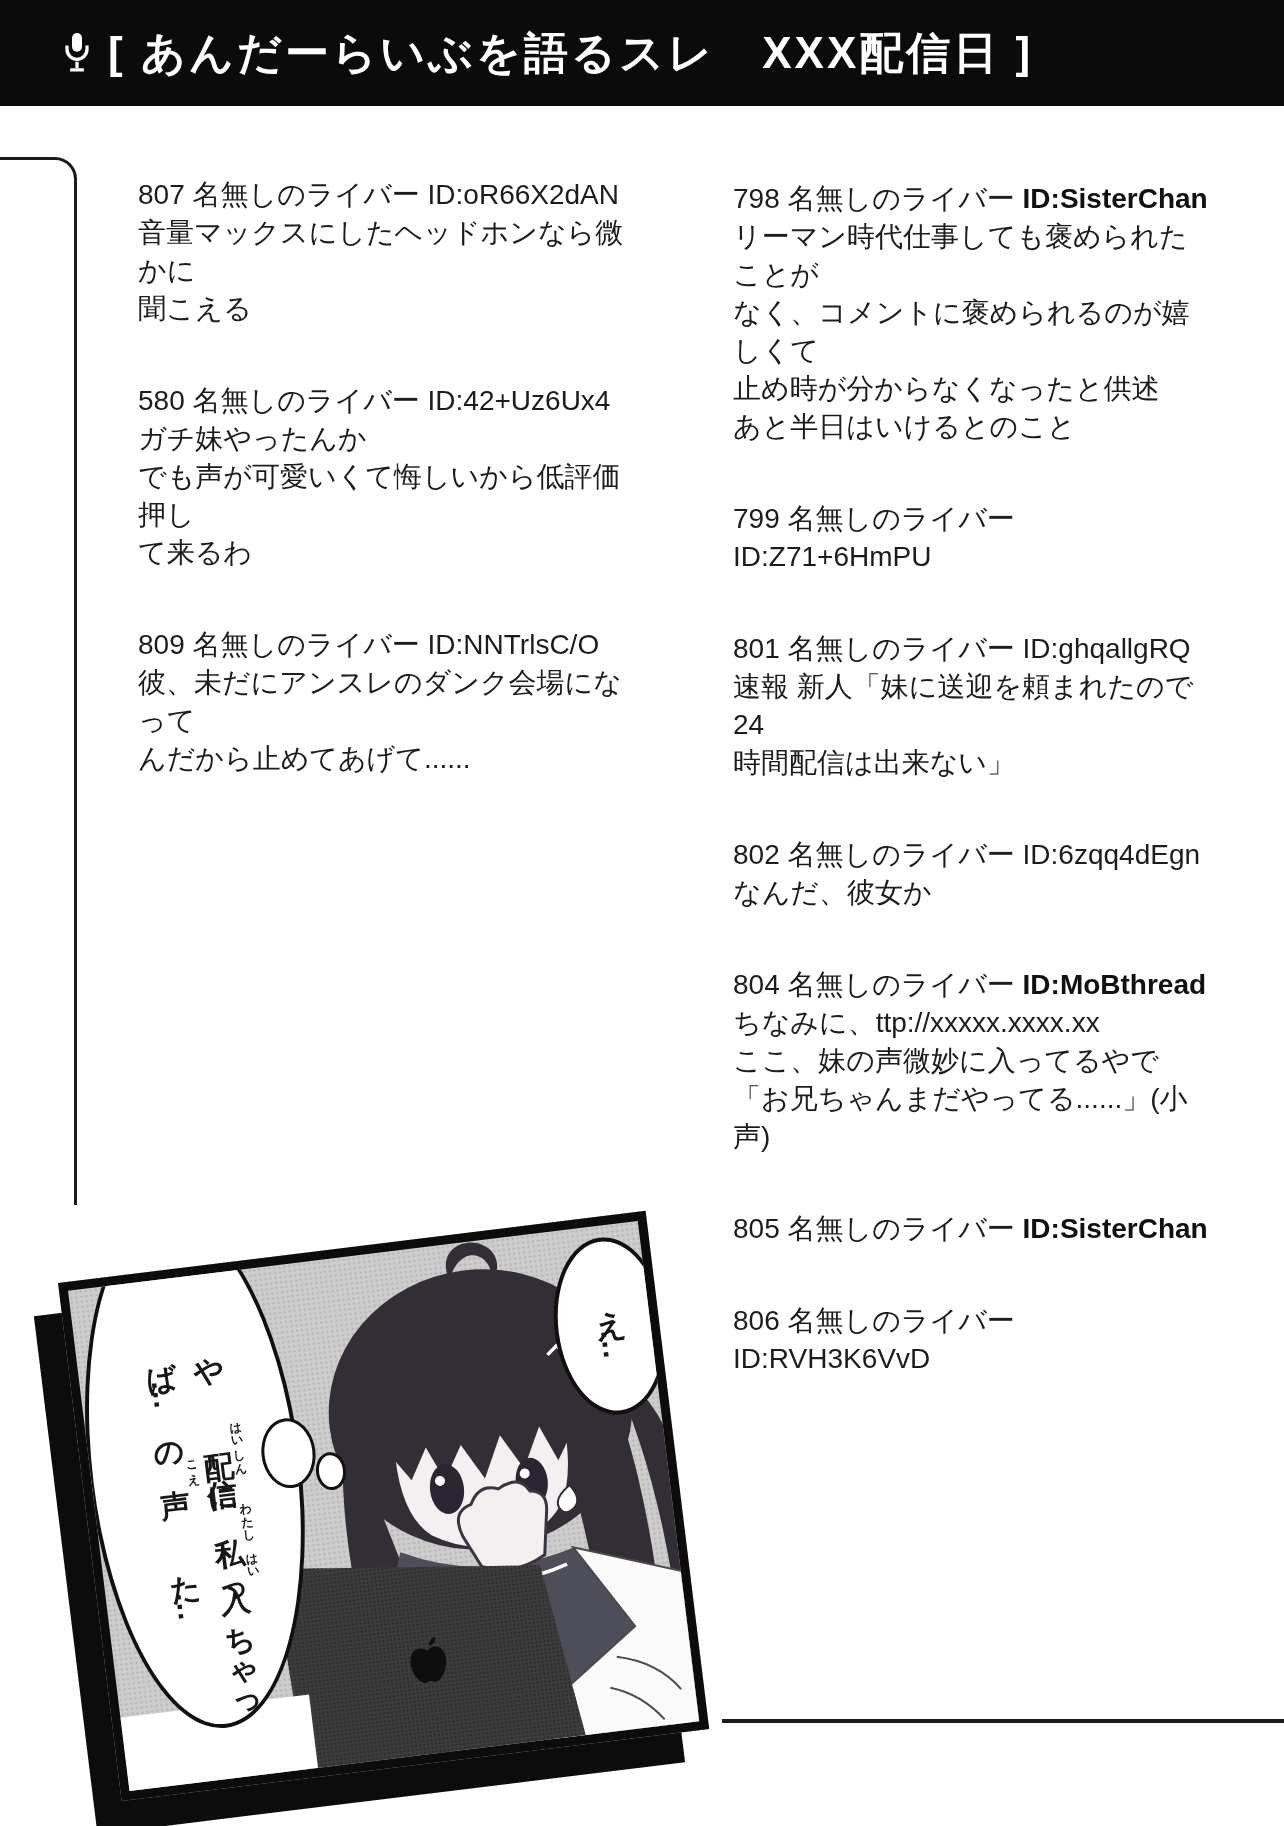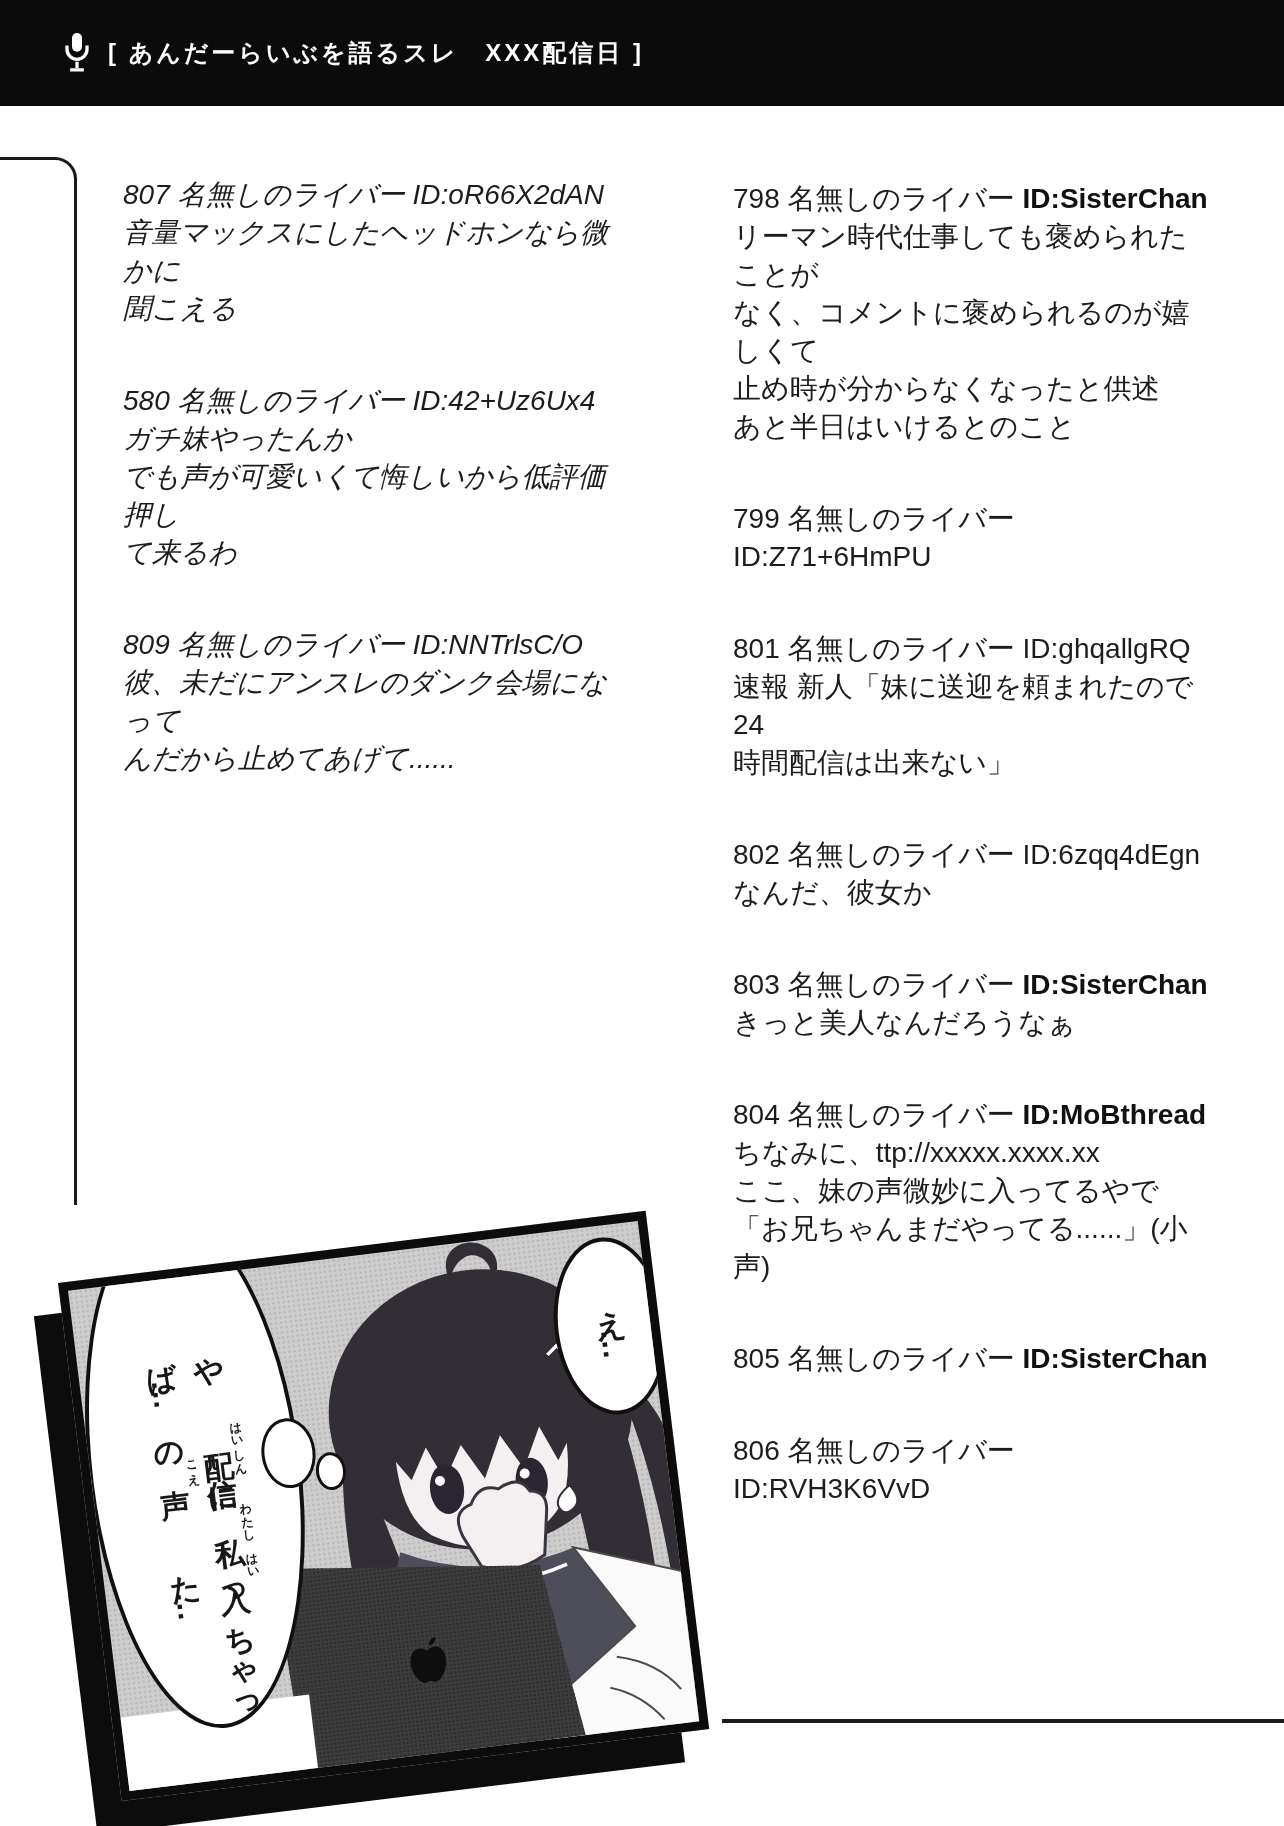--- a/index.html
+++ b/index.html
@@ -15,7 +15,7 @@
     padding-left:62px;box-sizing:border-box;color:#fff;
   }
   .mic{width:30px;height:46px;margin-right:16px;flex:0 0 auto;}
-  .header-title{font-size:24px;font-weight:bold;letter-spacing:3px;white-space:pre;}
+  .header-title{font-size:44px;font-weight:bold;letter-spacing:3px;white-space:pre;}
   
   .frame-line{
     position:absolute;left:-4px;top:157px;width:78px;height:1045px;

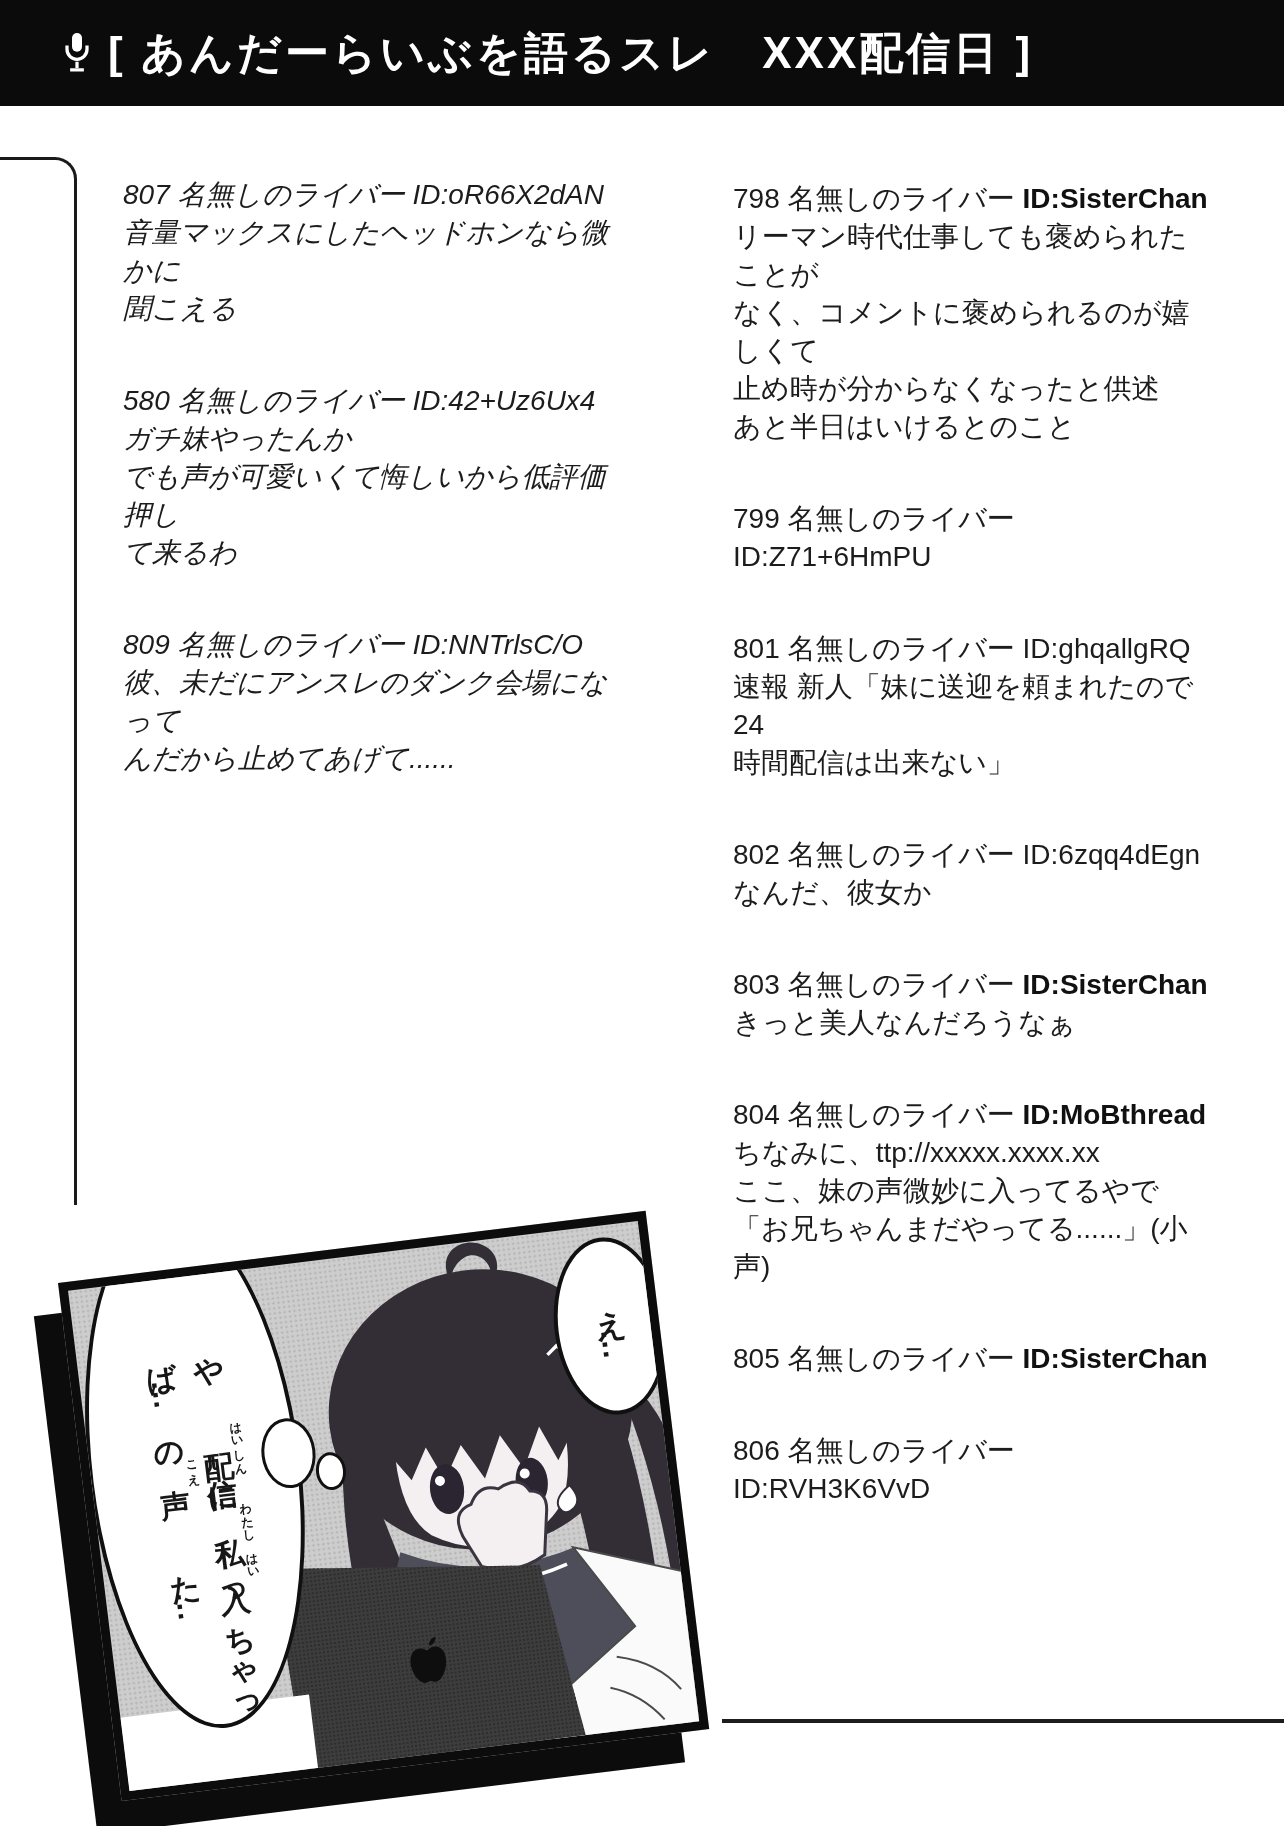--- a/index.html
+++ b/index.html
@@ -24,7 +24,7 @@
   }
   
   .col{position:absolute;display:flex;flex-direction:column;gap:54px;}
-  .col-left{left:123px;top:176px;width:490px;font-style:italic;}
+  .col-left{left:138px;top:176px;width:490px;}
   .col-right{left:733px;top:180px;width:480px;}
   .post{font-size:28px;line-height:38px;}
   .post-id.bold{font-weight:bold;color:#111;text-align:center;}

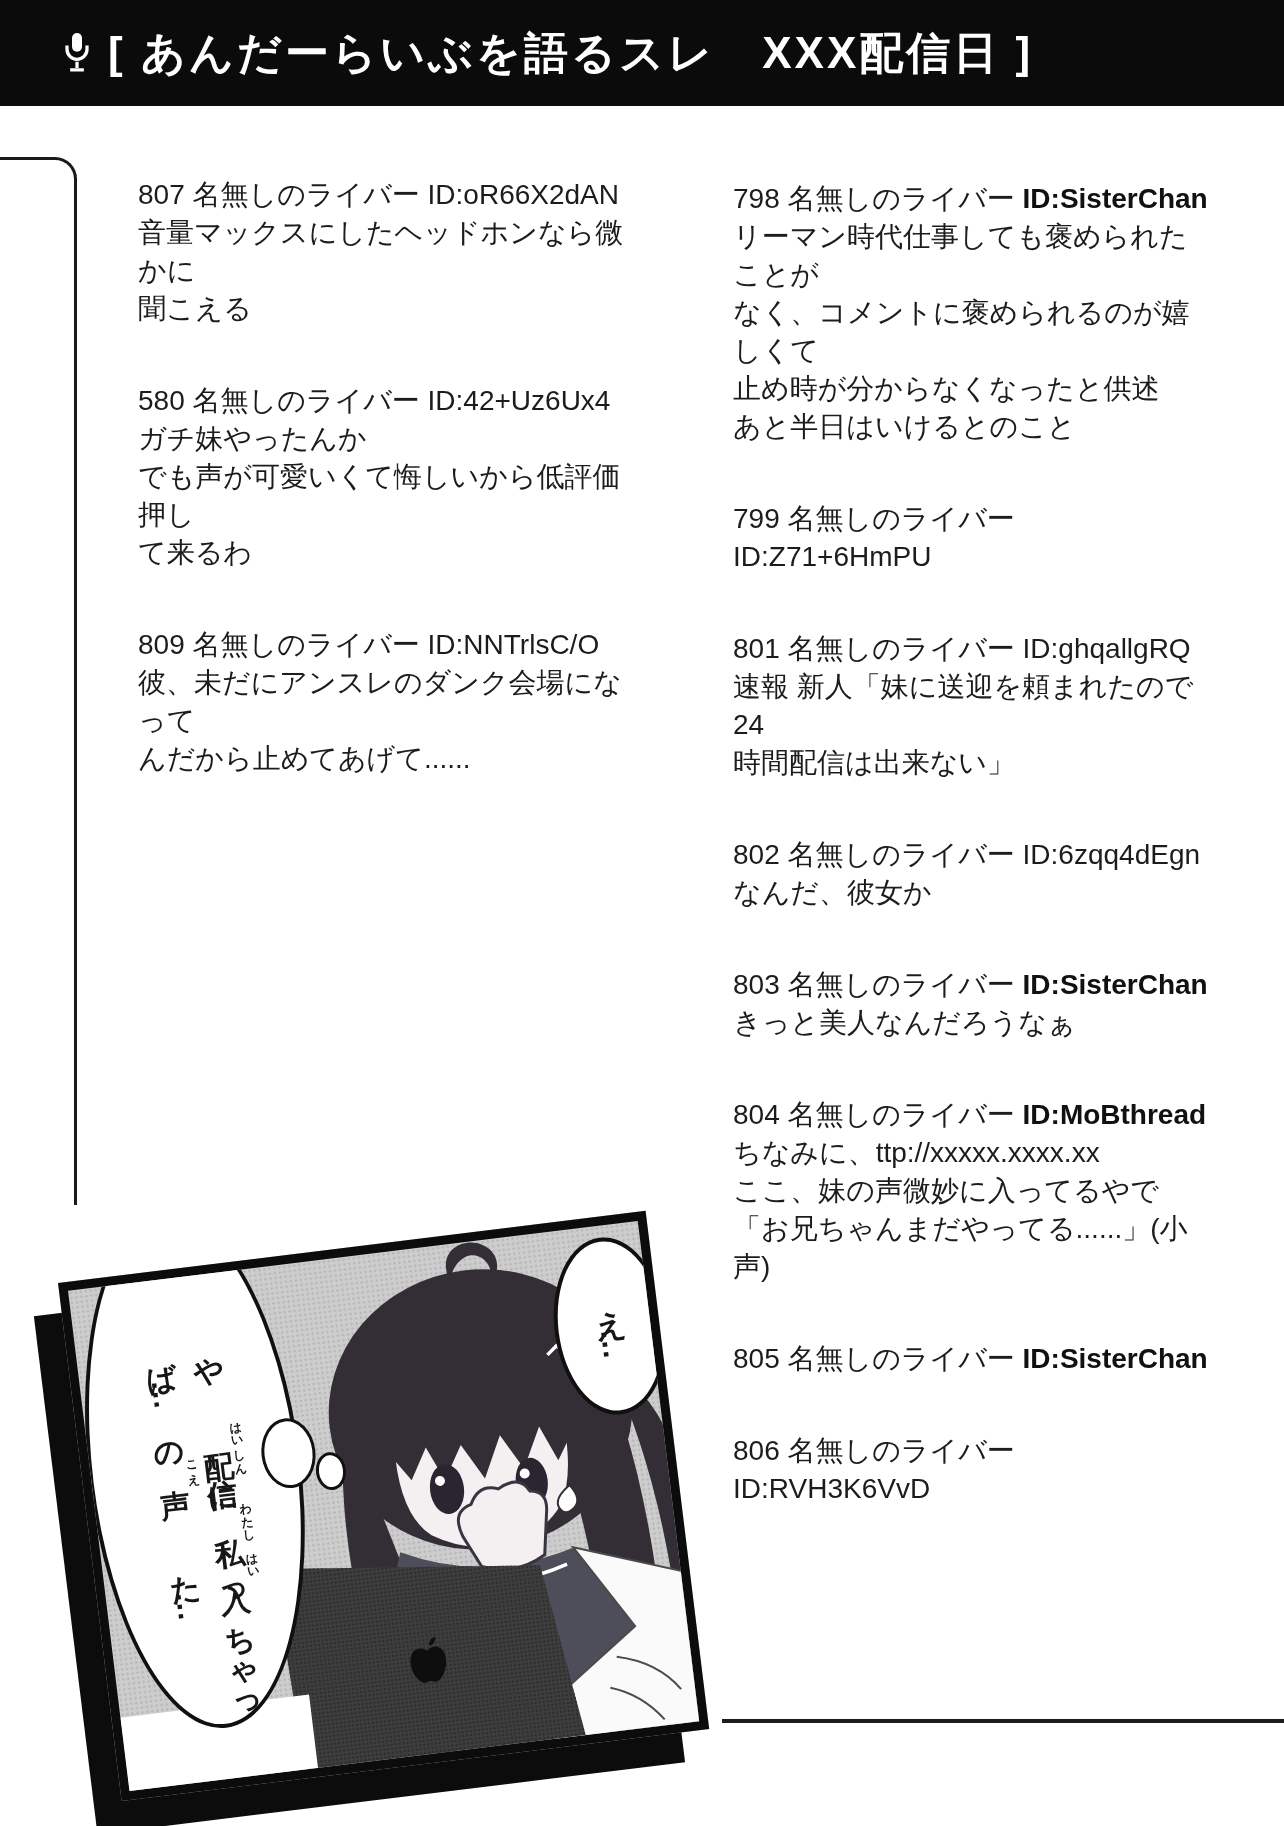--- a/index.html
+++ b/index.html
@@ -133,10 +133,6 @@
     <div class="post-body">なんだ、彼女か</div>
   </div>
 
-  <div class="post">
-    <div class="post-header"><span class="post-num">803</span> <span class="post-name">名無しのライバー</span> <span class="post-id bold">ID:SisterChan</span></div>
-    <div class="post-body">きっと美人なんだろうなぁ</div>
-  </div>
 
   <div class="post">
     <div class="post-header"><span class="post-num">804</span> <span class="post-name">名無しのライバー</span> <span class="post-id bold">ID:MoBthread</span></div>

